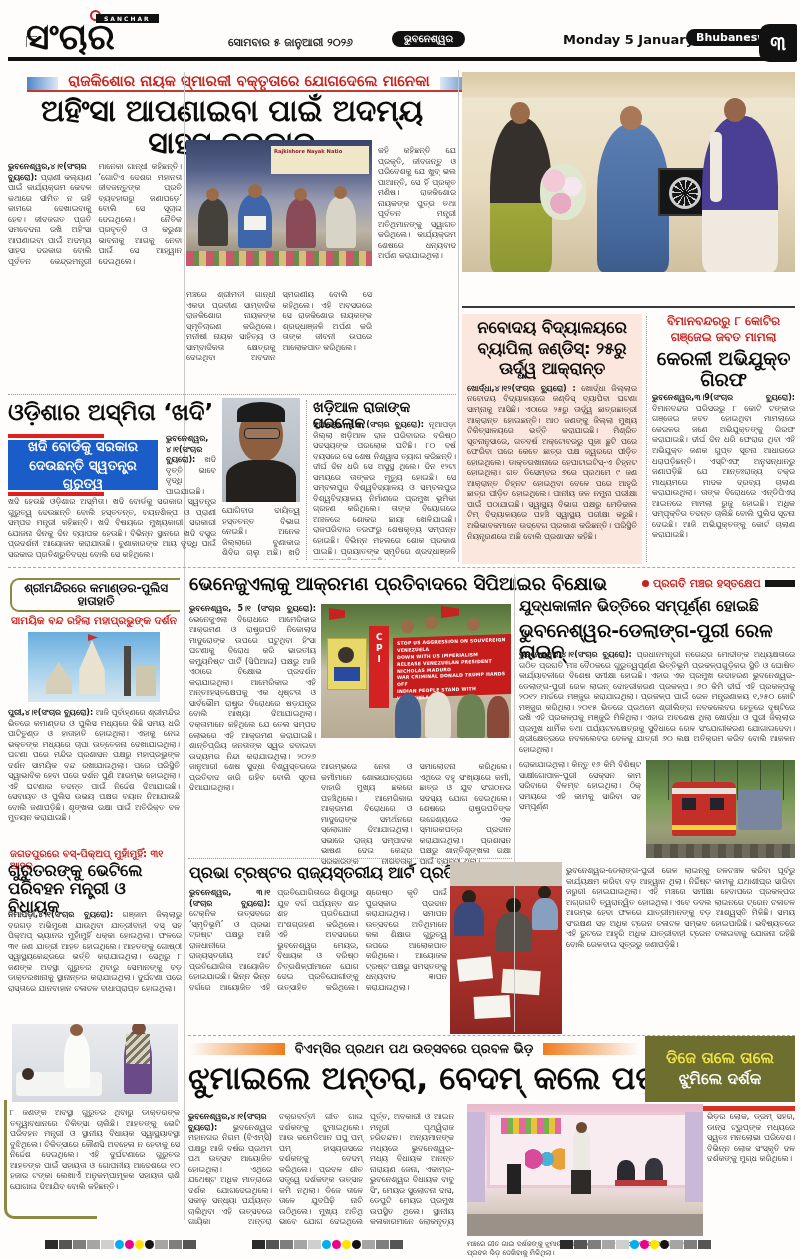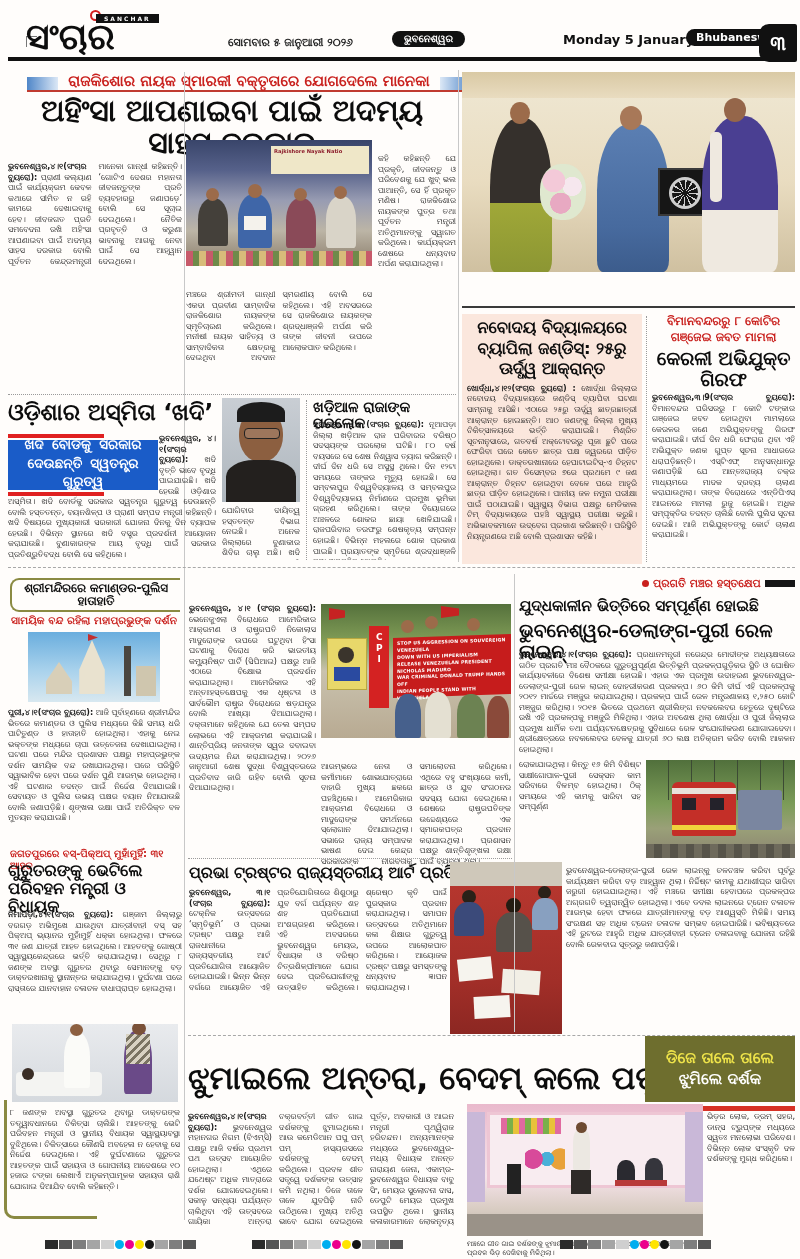--- a/index.html
+++ b/index.html
@@ -124,7 +124,7 @@
   <div class="abs bodytext cols2" style="left:186px;top:270px;width:186px;height:120px;">
     <span>ମଞ୍ଚରେ ଶ୍ରୀମତୀ ଗାନ୍ଧୀ ଏକଦା ପ୍ରବୀଣ ସାମ୍ବାଦିକ ରାଜକିଶୋର ନାୟକଙ୍କ ସ୍ମୃତିଚାରଣ କରିଥିଲେ। ମନୀଷୀ ନାୟକ ସାହିତ୍ୟ ଓ ସାମ୍ବାଦିକତା କ୍ଷେତ୍ରକୁ ଦେଇଥିବା ଅବଦାନ ସ୍ମରଣୀୟ ବୋଲି ସେ କହିଥିଲେ। ଏହି ଅବସରରେ ସେ ରାଜକିଶୋର ନାୟକଙ୍କ ଶ୍ରଦ୍ଧାଞ୍ଜଳି ଅର୍ପଣ କରି ତାଙ୍କ ଜୀବନୀ ଉପରେ ଆଲୋକପାତ କରିଥିଲେ।</span>
   </div>
-  <div class="abs bodytext" style="left:378px;top:154px;width:78px;height:248px;">
+  <div class="abs bodytext" style="left:378px;top:146px;width:78px;height:248px;">
     <span>କହି କହିଛନ୍ତି ଯେ ପ୍ରକୃତି, ଜୀବଜନ୍ତୁ ଓ ପରିବେଶକୁ ଯେ ଖୁବ୍ ଭଲ ପାଆନ୍ତି, ସେ ହିଁ ପ୍ରକୃତ ମଣିଷ। ରାଜକିଶୋର ନାୟକଙ୍କ ପୁତ୍ର ତଥା ପୂର୍ବତନ ମନ୍ତ୍ରୀ ଅତିଥିମାନଙ୍କୁ ସ୍ୱାଗତ କରିଥିଲେ। କାର୍ଯ୍ୟକ୍ରମ ଶେଷରେ ଧନ୍ୟବାଦ ଅର୍ପଣ କରାଯାଇଥିଲା।</span>
   </div>
 

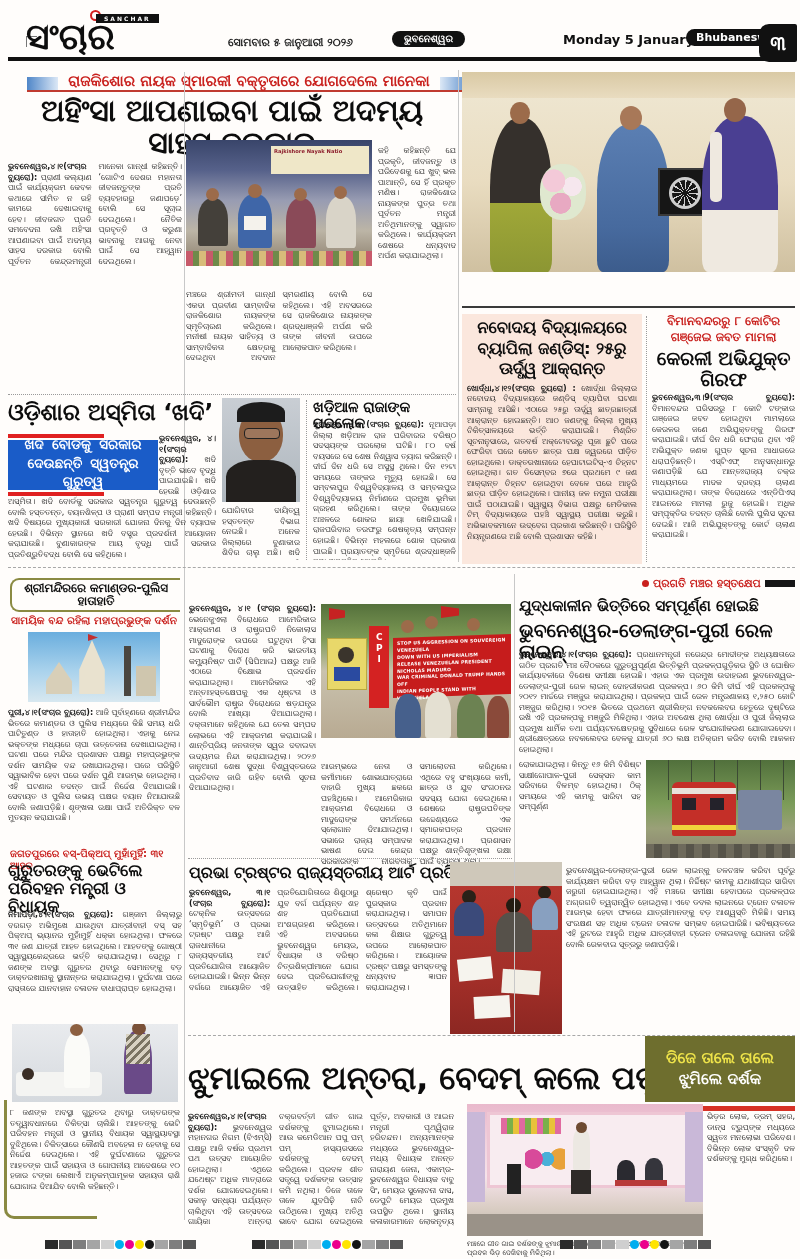--- a/index.html
+++ b/index.html
@@ -37,9 +37,9 @@
   .kick-bar.rev{background:linear-gradient(90deg,#dce8f6,#4f86c8);}
   #lead-kicker .ktext{padding:0 10px;font-size:15px;font-weight:800;color:#c9201d;white-space:nowrap;}
   
-  #khadi-box{float:left;position:relative;width:150px;height:50px;margin:6px 1px 4px 0;background:#1a5cc8;
+  #khadi-box{float:left;position:relative;width:150px;height:50px;margin:6px 8px 4px 0;background:#1a5cc8;
              color:#fff;font-weight:800;font-size:13.5px;line-height:1.4;display:flex;align-items:center;
-             justify-content:center;text-align:center;font-family:Liberation Mono, monospace;}
+             justify-content:center;text-align:center;}
   #khadi-box .rbar-t,#khadi-box .rbar-b{position:absolute;left:0;width:96px;height:4px;background:#e02020;}
   #khadi-box .rbar-t{top:-6px;} #khadi-box .rbar-b{bottom:-6px;}
   

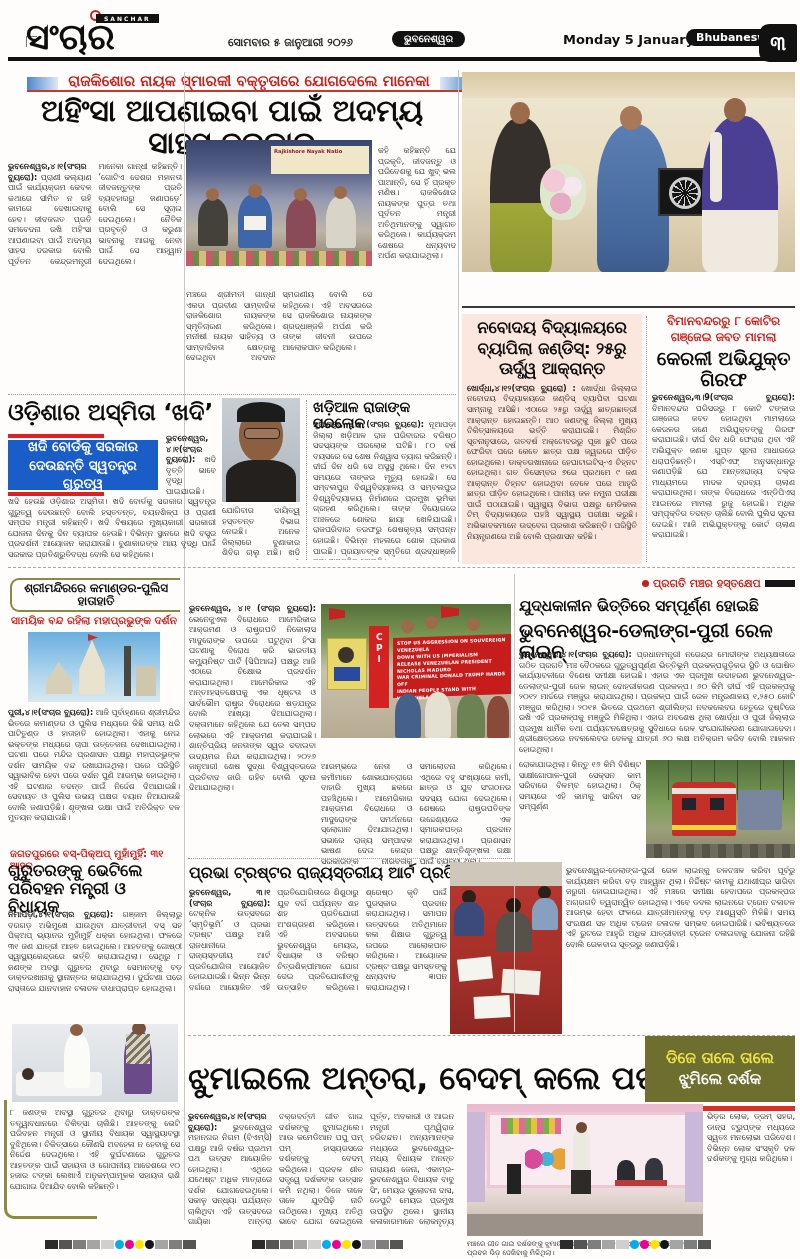--- a/index.html
+++ b/index.html
@@ -199,6 +199,7 @@
   <div class="abs bracket" style="left:10px;top:578px;width:168px;height:30px;display:flex;align-items:center;justify-content:center;">
     <span class="headline center" style="font-size:12px;">ଶ୍ରୀମନ୍ଦିରରେ କମାଣ୍ଡର-ପୁଲିସ ହାତାହାତି</span>
   </div>
+  <div class="abs headline" style="left:189px;top:574px;width:448px;font-size:18.5px;white-space:nowrap;">ଭେନେଜୁଏଲାକୁ ଆକ୍ରମଣ ପ୍ରତିବାଦରେ ସିପିଆଇର ବିକ୍ଷୋଭ</div>
   <div id="rail-label">
     <span class="dot"></span>
     <span class="txt">ପ୍ରଗତି ମଞ୍ଚର ହସ୍ତକ୍ଷେପ</span>

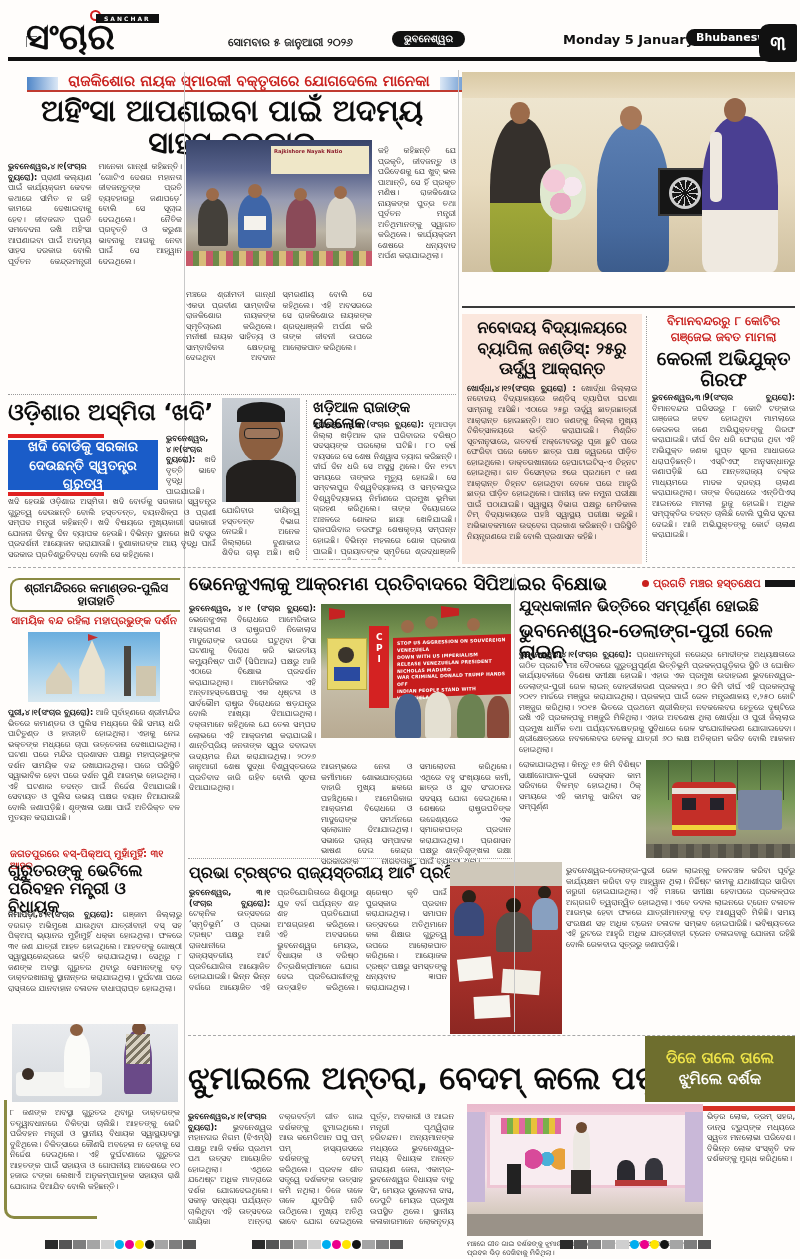--- a/index.html
+++ b/index.html
@@ -240,7 +240,7 @@
   <div class="bracket-bl" style="left:4px;top:1100px;width:90px;height:116px;"></div>
 
   <div class="abs bodytext" style="left:189px;top:604px;width:127px;height:248px;">
-    <b>ଭୁବନେଶ୍ୱର, ୪।୧ (ସଂଚାର ବ୍ୟୁରୋ):</b>
+    <b>ଭୁବନେଶ୍ୱର, 5।୧ (ସଂଚାର ବ୍ୟୁରୋ):</b>
     <span>ଭେନେଜୁଏଲା ବିରୋଧରେ ଆମେରିକାର ଆକ୍ରମଣ ଓ ରାଷ୍ଟ୍ରପତି ନିକୋଲାସ ମାଦୁରୋଙ୍କ ଉପରେ ଘଟୁଥିବା ହିଂସା ଘଟଣାକୁ ବିରୋଧ କରି ଭାରତୀୟ କମ୍ୟୁନିଷ୍ଟ ପାର୍ଟି (ସିପିଆଇ) ପକ୍ଷରୁ ଆଜି ଏଠାରେ ବିକ୍ଷୋଭ ପ୍ରଦର୍ଶନ କରାଯାଇଥିଲା। ଆମେରିକାର ଏହି ଅନ୍ତଃହସ୍ତକ୍ଷେପକୁ ଏକ ଧୃଷ୍ଟତା ଓ ସାର୍ବଭୌମ ରାଷ୍ଟ୍ର ବିରୋଧରେ ଷଡ଼ଯନ୍ତ୍ର ବୋଲି ଆଖ୍ୟା ଦିଆଯାଇଥିଲା। ବକ୍ତାମାନେ କହିଥିଲେ ଯେ ତେଲ ସମ୍ପଦ ଲୋଭରେ ଏହି ଆକ୍ରମଣ କରାଯାଇଛି। ଶାନ୍ତିପ୍ରିୟ ଜନତାଙ୍କ ସ୍ୱର ଦବାଇବା ଉଦ୍ୟମର ନିନ୍ଦା କରାଯାଇଥିଲା। ୨୦୨୬ ଜାନୁଆରୀ ଶେଷ ସୁଦ୍ଧା ବିଶ୍ୱସ୍ତରରେ ପ୍ରତିବାଦ ଜାରି ରହିବ ବୋଲି ସୂଚନା ଦିଆଯାଇଥିଲା।</span>
   </div>
   <div class="photo" style="left:321px;top:604px;width:190px;height:134px;background:linear-gradient(180deg,#55713c 0%,#7e9a55 26%,#c9c2ae 50%,#b8aa92 100%);">

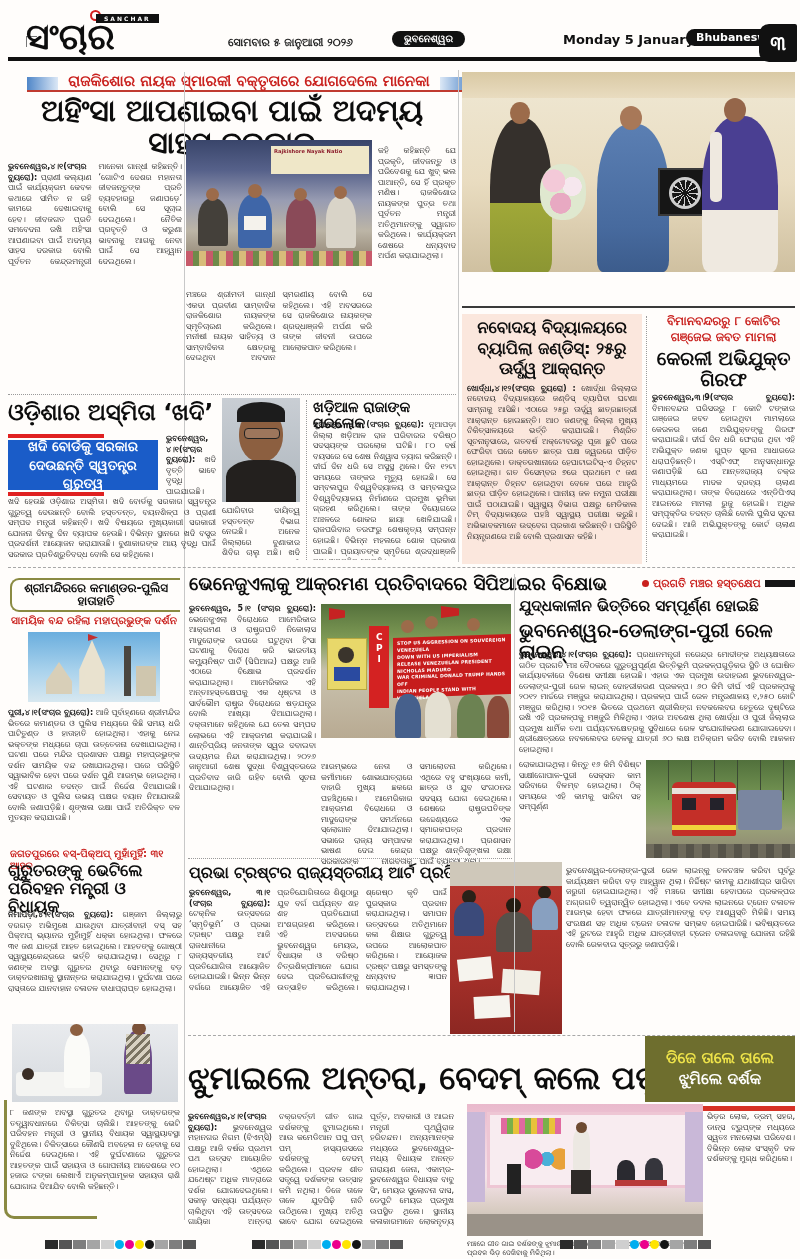--- a/index.html
+++ b/index.html
@@ -317,6 +317,11 @@
   </div>
 
   <div class="hdash" style="left:188px;top:1035px;width:607px;"></div>
+  <div id="pu-kicker">
+    <div class="obar"></div>
+    <div class="ktext">ବିଏମ୍‌ସିର ପ୍ରଥମ ପଥ ଉତ୍ସବରେ ପ୍ରବଳ ଭିଡ଼</div>
+    <div class="obar rev"></div>
+  </div>
   <div class="abs headline" style="left:188px;top:1061px;width:452px;font-size:32px;text-align:center;white-space:nowrap;">ଝୁମାଇଲେ ଅନ୍ତରା, ବେଦମ୍ କଲେ ପପୁ</div>
   <div id="dj-box">
     <div class="l1">ଡିଜେ ତାଲେ ତାଲେ</div>

